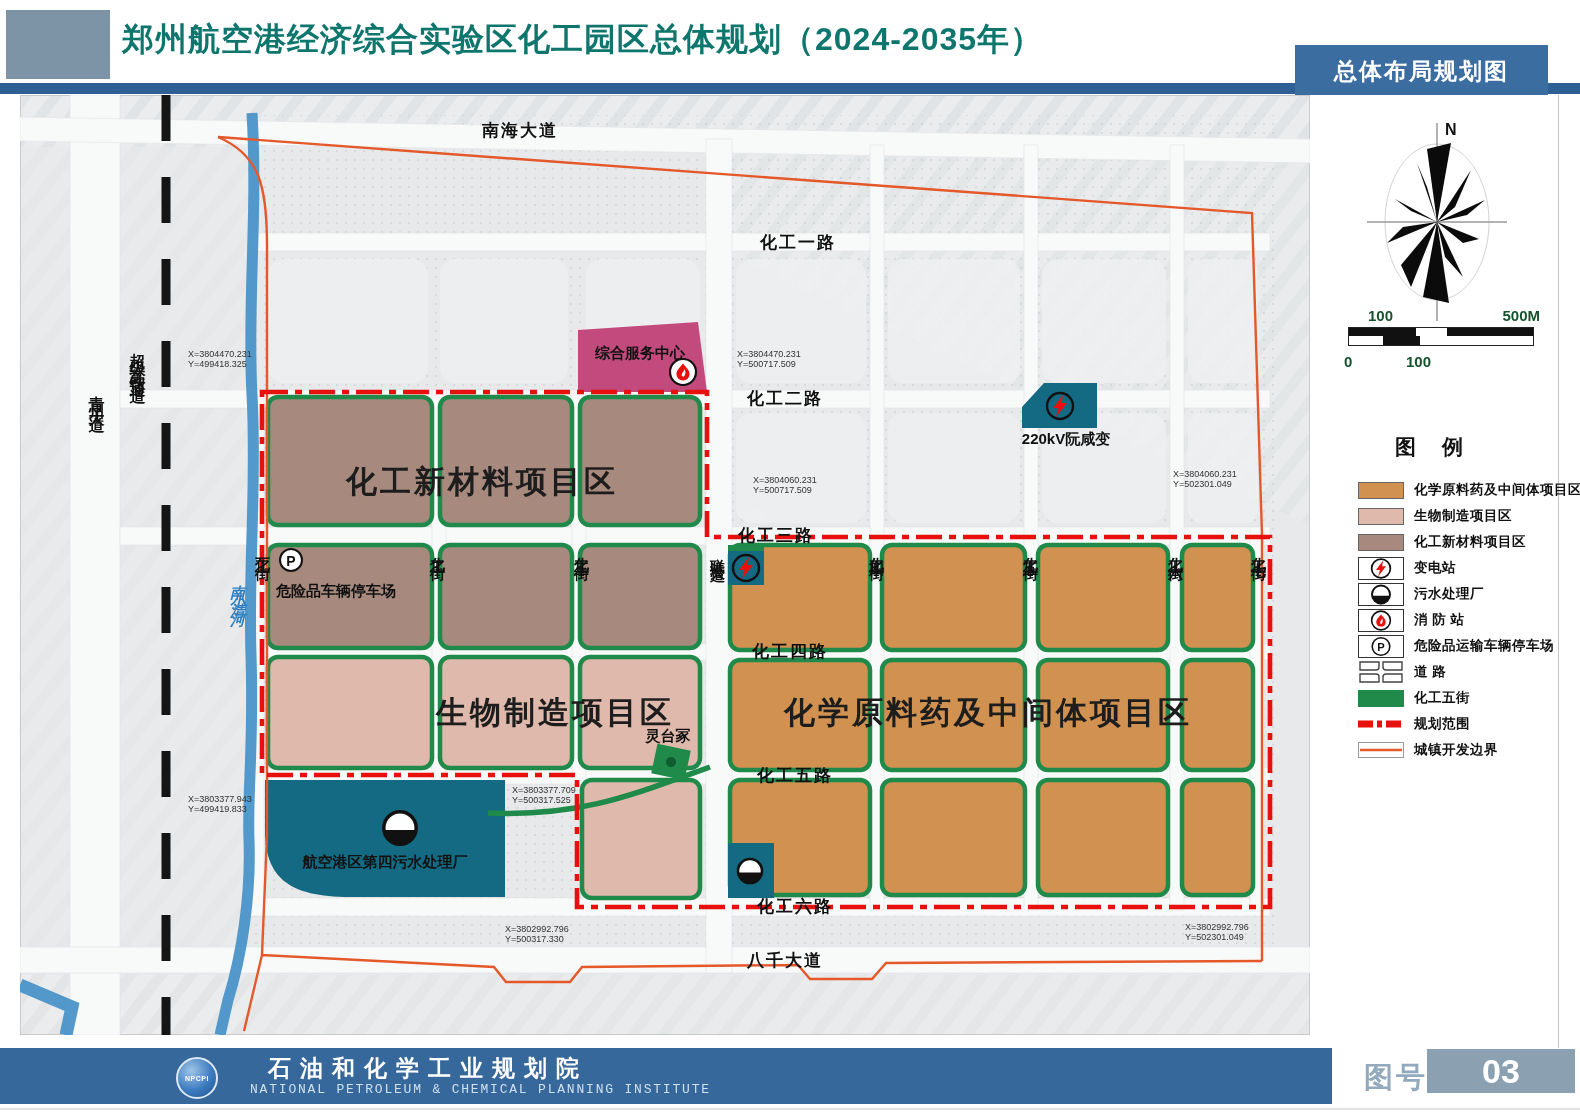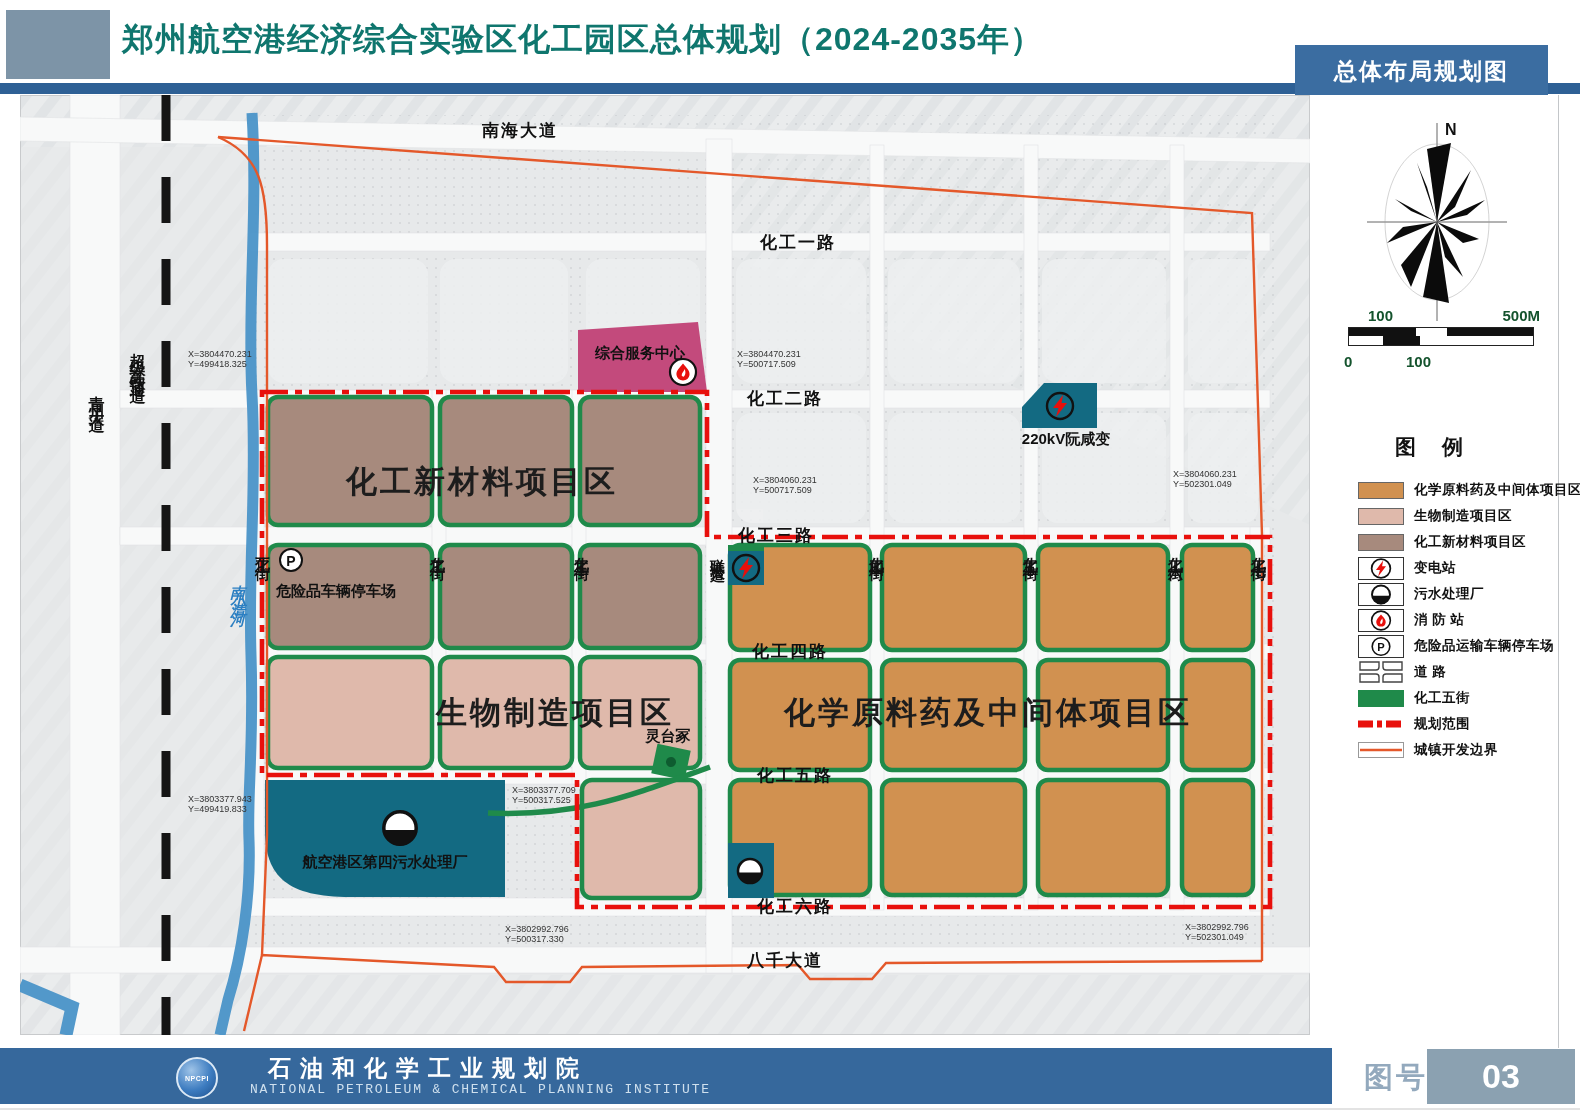--- a/index.html
+++ b/index.html
@@ -56,7 +56,7 @@
           letter-spacing:1.8px;font-family:"Liberation Mono",monospace;white-space:nowrap;}
   .sheet-label{position:absolute;left:1348px;top:1058px;color:#93a9bd;font-size:29px;
                font-weight:bold;letter-spacing:3px;margin-left:16px;}
-  .sheet-box{position:absolute;left:1427px;top:1049px;width:148px;height:55px;background:#8ba1b1;
+  .sheet-box{position:absolute;left:1427px;top:1049px;width:148px;height:44px;background:#8ba1b1;
              color:#fff;font-size:34px;font-weight:bold;display:flex;align-items:center;
              justify-content:center;}
   .bottom-strip{position:absolute;left:0;top:1108px;width:1580px;height:2px;background:#e3e3e3;}

